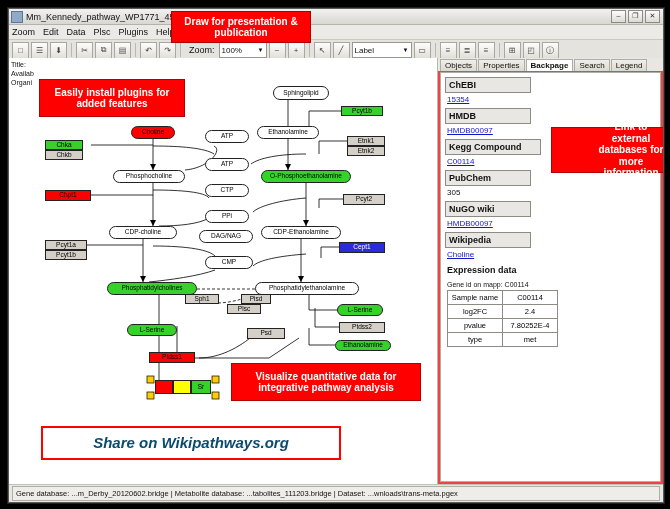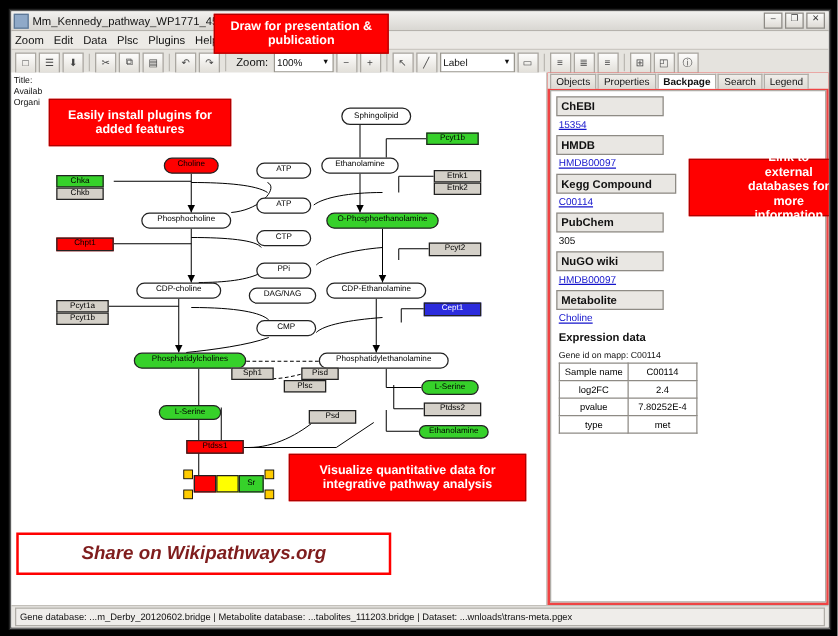--- a/index.html
+++ b/index.html
@@ -319,7 +319,7 @@
         <div class="secbox">NuGO wiki</div>
         <div class="link">HMDB00097</div>
 
-        <div class="secbox">Metabolite</div>
+        <div class="secbox">Wikipedia</div>
         <div class="link">Choline</div>
 
         <div class="exprhdr">Expression data</div>

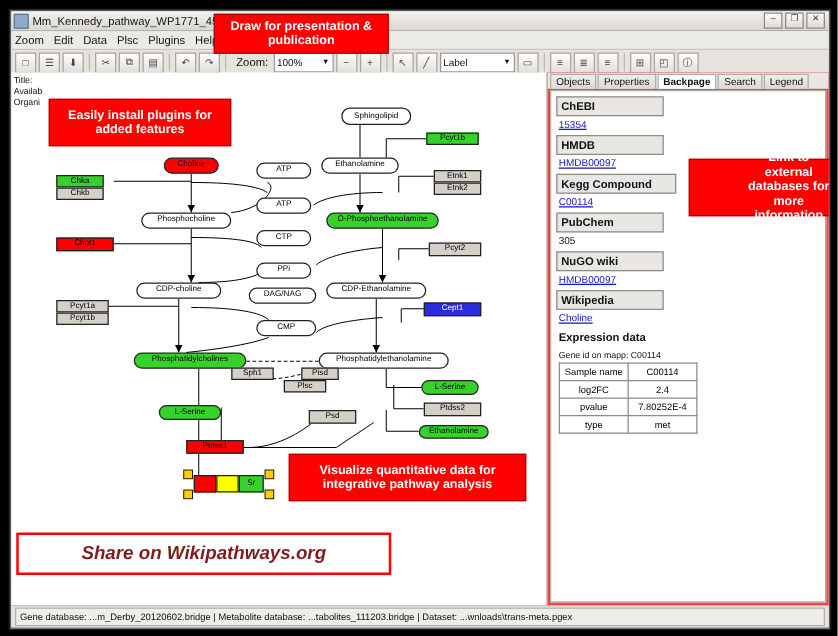--- a/index.html
+++ b/index.html
@@ -115,8 +115,8 @@
   #callout-link{left:542px;top:118px;width:120px;height:46px;font-size:10px;padding-left:44px;}
   #callout-visualize{left:222px;top:354px;width:190px;height:38px;font-size:10px;}
   #callout-share{
-    left:4px;top:417px;width:300px;height:34px;background:#fff;border:2px solid #ff0000;
-    color:#7f1d1d;font-style:italic;font-size:15px;font-weight:bold;
+    left:32px;top:417px;width:300px;height:34px;background:#fff;border:2px solid #ff0000;
+    color:#0c4a6e;font-style:italic;font-size:15px;font-weight:bold;
   }
 </style>
 </head>

